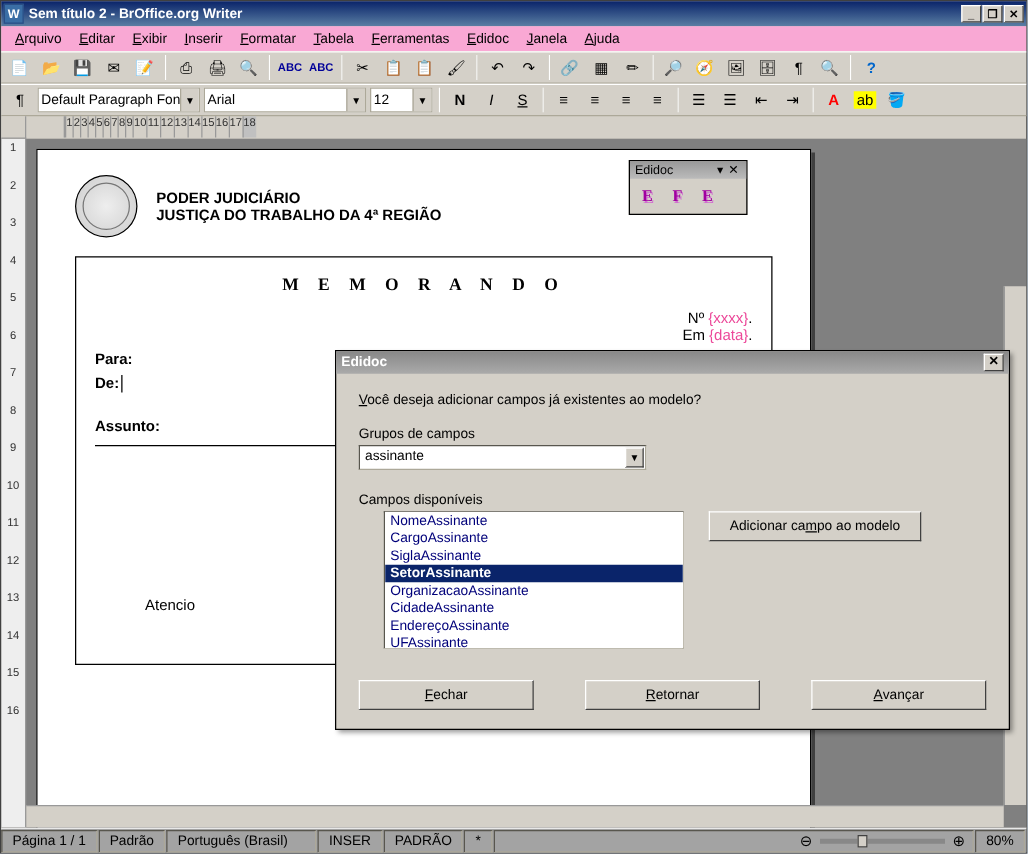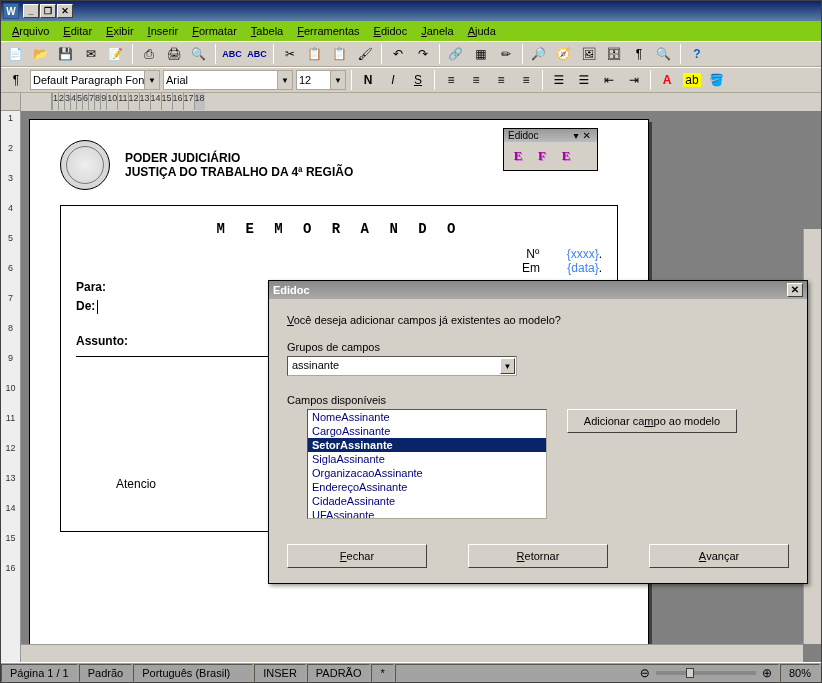--- a/index.html
+++ b/index.html
@@ -90,6 +90,7 @@
 
   <div class="titlebar">
     <span class="titlebar-icon">W</span>
+    <span class="titlebar-text">Sem título 2 - BrOffice.org Writer</span>
     <div class="titlebar-buttons">
       <span class="titlebar-btn">_</span>
       <span class="titlebar-btn">❐</span>

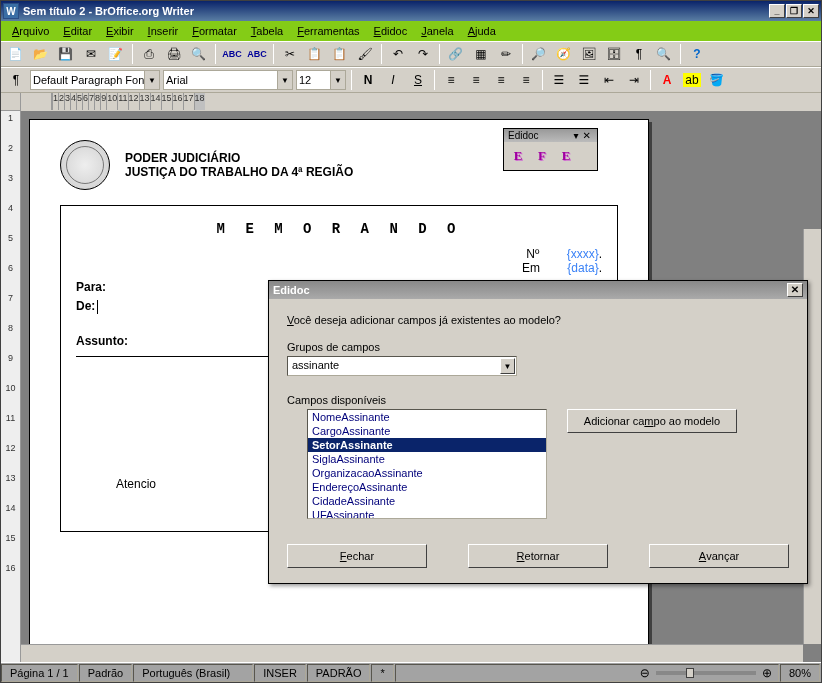--- a/index.html
+++ b/index.html
@@ -13,7 +13,7 @@
   .titlebar-buttons { display: flex; gap: 1px; }
   .titlebar-btn { width: 16px; height: 14px; background: #d4d0c8; border: 1px solid #fff; border-right-color: #404040; border-bottom-color: #404040; font-size: 9px; line-height: 12px; text-align: center; font-family: Arial; font-weight: bold; color: #000; cursor: pointer; }
   
-  .menubar { background: #84cc16; display: flex; padding: 2px 4px; gap: 0; height: 20px; }
+  .menubar { background: #f9a8d4; display: flex; padding: 2px 4px; gap: 0; height: 20px; }
   .menu-item { padding: 2px 7px; cursor: pointer; }
   .menu-item .ul { text-decoration: underline; }
   

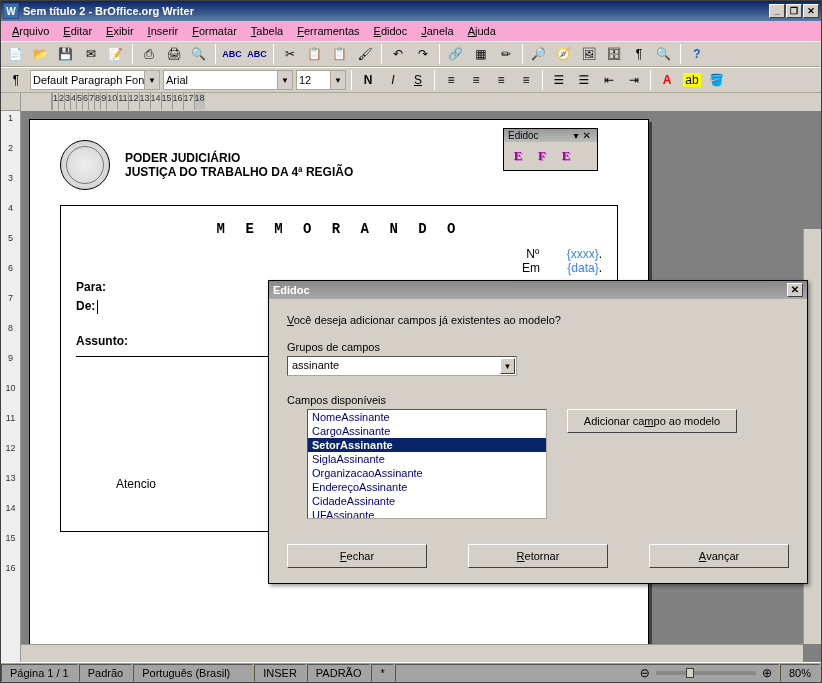--- a/index.html
+++ b/index.html
@@ -37,7 +37,7 @@
   .seal::before{content:"";position:absolute;inset:5px;border:1px solid #777;border-radius:50%;}
   .org-name { font-size: 12px; font-weight: bold; font-family: Arial; }
   .memo-box { border: 1px solid #000; padding: 15px 15px 40px; margin-top:5px;}
-  .memo-title { text-align: center; font-size: 14px; font-weight: bold; letter-spacing: 6px; margin-bottom: 10px; font-family: Liberation Mono, monospace; }
+  .memo-title { text-align: center; font-size: 14px; font-weight: bold; letter-spacing: 6px; margin-bottom: 10px; font-family: Liberation Serif, serif; }
   .memo-right { text-align: right; font-size: 12px; font-family: Arial; color:#000;}
   .memo-right .f { color: #3b82f6; margin-left: 24px; }
   .memo-field { font-size: 12px; font-weight: bold; font-family: Arial; margin:5px 0;}

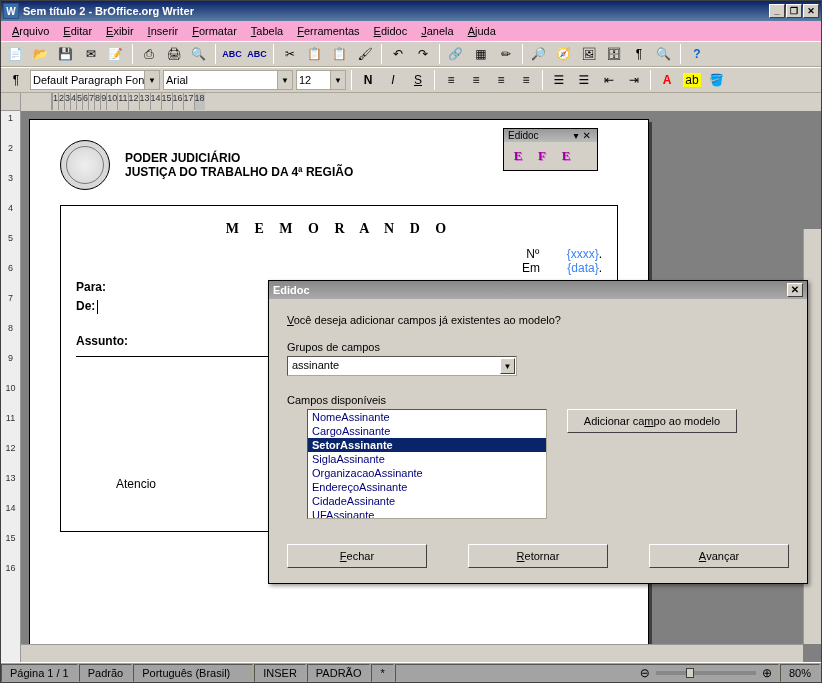--- a/index.html
+++ b/index.html
@@ -39,7 +39,7 @@
   .memo-box { border: 1px solid #000; padding: 15px 15px 40px; margin-top:5px;}
   .memo-title { text-align: center; font-size: 14px; font-weight: bold; letter-spacing: 6px; margin-bottom: 10px; font-family: Liberation Serif, serif; }
   .memo-right { text-align: right; font-size: 12px; font-family: Arial; color:#000;}
-  .memo-right .f { color: #3b82f6; margin-left: 24px; }
+  .memo-right .f { color: #ec4899; }
   .memo-field { font-size: 12px; font-weight: bold; font-family: Arial; margin:5px 0;}
   .hr { border-bottom: 1px solid #000; margin: 8px 0 15px; }
   .atenc { font-size: 12px; font-family: Arial; margin-top: 120px; margin-left: 40px; }

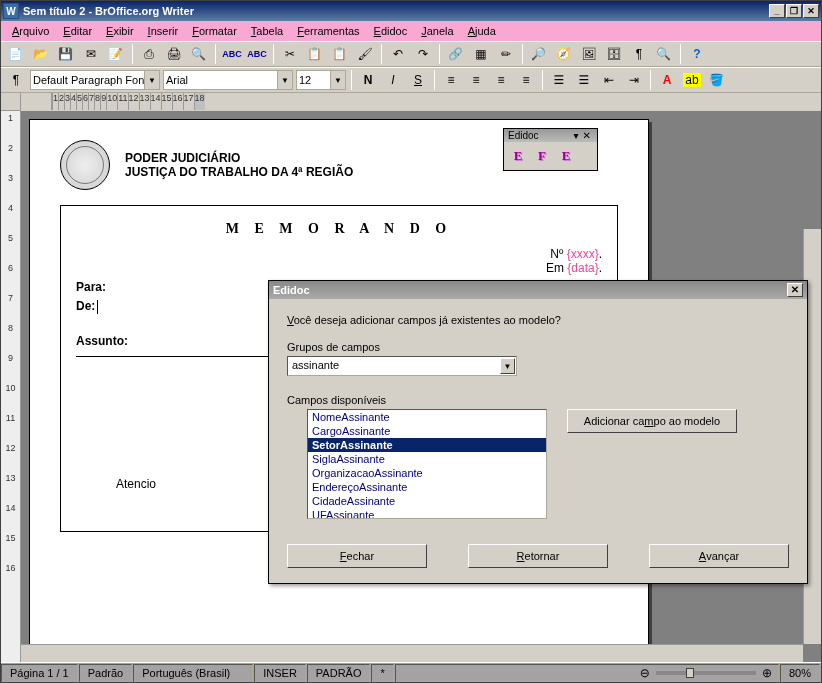--- a/index.html
+++ b/index.html
@@ -322,8 +322,8 @@
       <div class="listbox" id="listbox">
           <div class="item">NomeAssinante</div>
           <div class="item">CargoAssinante</div>
+          <div class="item">SiglaAssinante</div>
           <div class="item sel">SetorAssinante</div>
-          <div class="item">SiglaAssinante</div>
           <div class="item">OrganizacaoAssinante</div>
           <div class="item">EndereçoAssinante</div>
           <div class="item">CidadeAssinante</div>

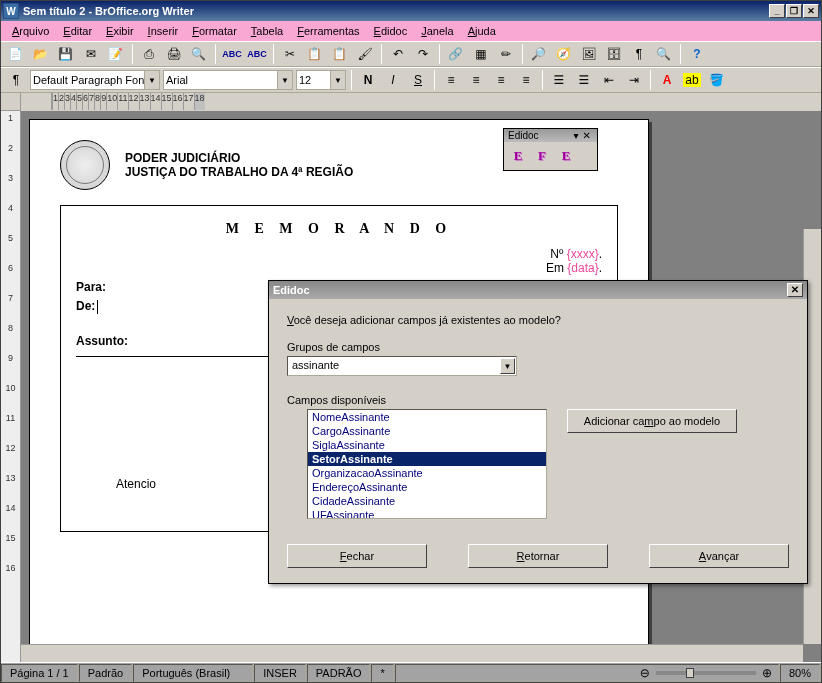--- a/index.html
+++ b/index.html
@@ -325,8 +325,8 @@
           <div class="item">SiglaAssinante</div>
           <div class="item sel">SetorAssinante</div>
           <div class="item">OrganizacaoAssinante</div>
+          <div class="item">CidadeAssinante</div>
           <div class="item">EndereçoAssinante</div>
-          <div class="item">CidadeAssinante</div>
           <div class="item">UFAssinante</div>
         </div>
       <div class="add-btn">

